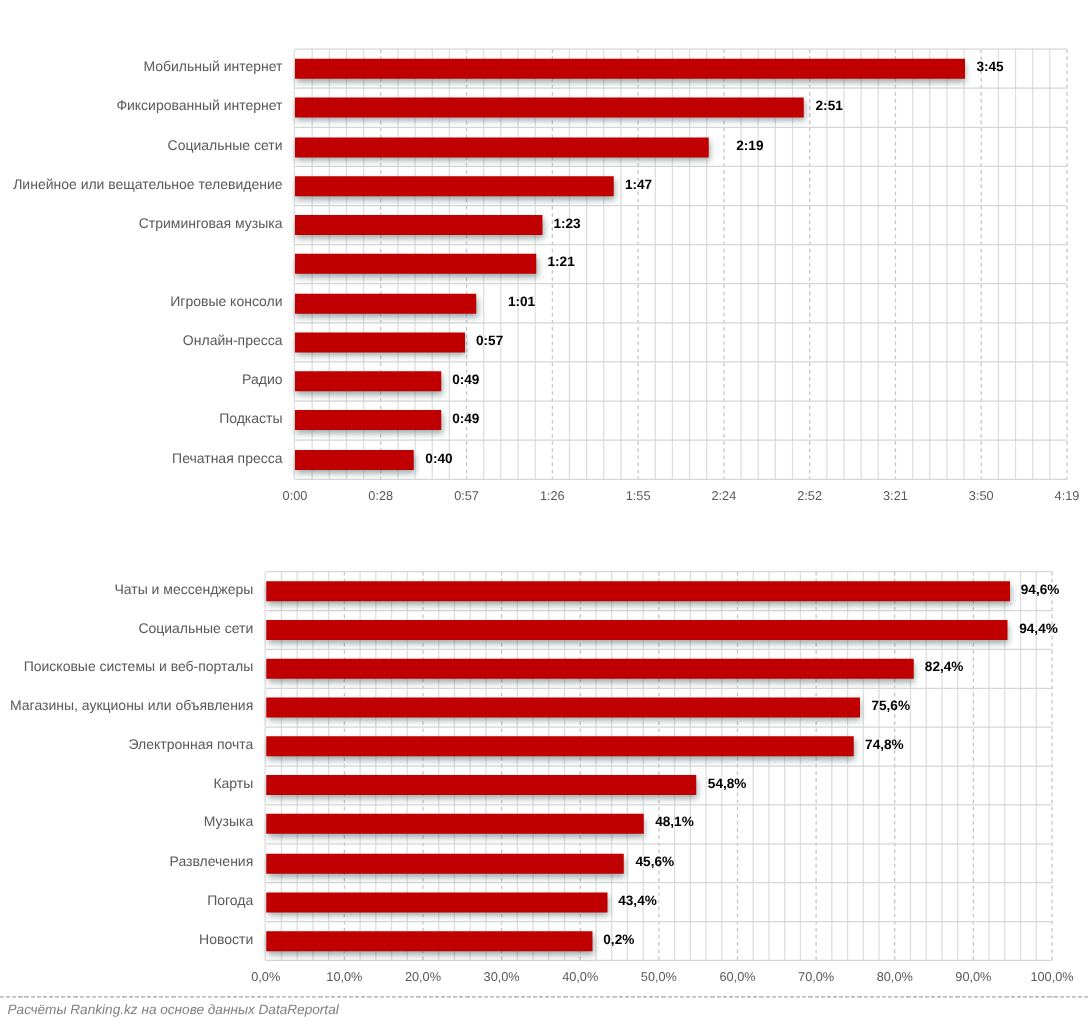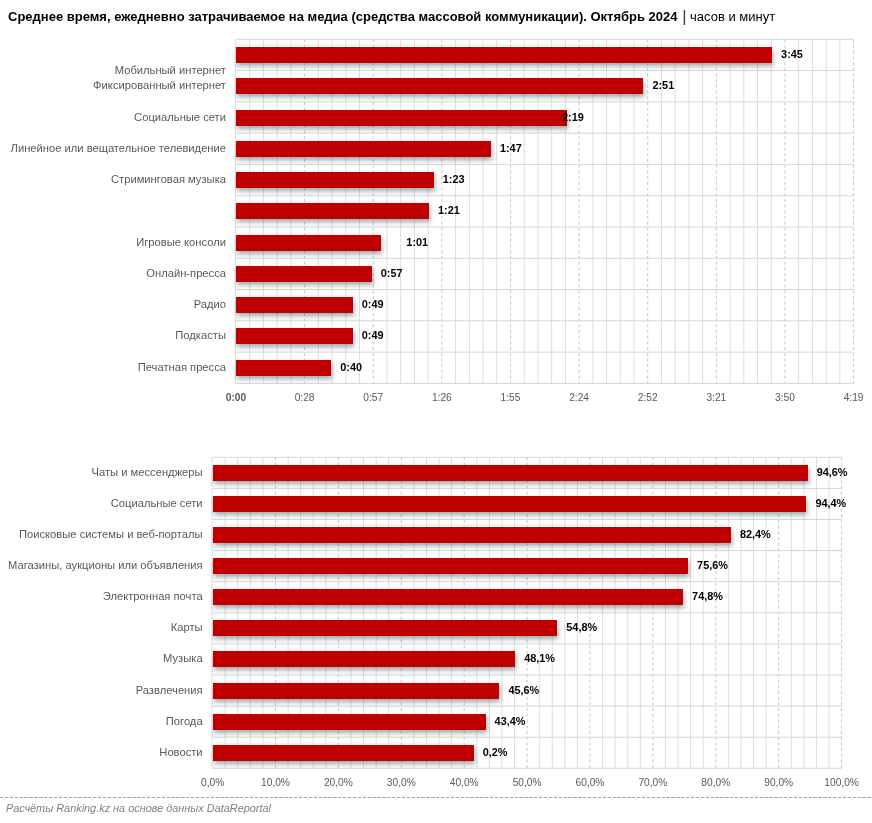--- a/index.html
+++ b/index.html
@@ -23,11 +23,6 @@
 
 <div class="page">
 
-  <div class="chart-title" id="t0" style="left:8px;top:8px;">
-    <span>Среднее время, ежедневно затрачиваемое на медиа (средства массовой коммуникации). Октябрь 2024</span>
-    <span class="sep">|</span>
-    <span class="suffix">часов и минут</span>
-  </div>
   <div class="plot-wrap" id="chart1" style="left: 0px; top: 0px; width: 872px; height: 823px;">
       <svg class="grid" width="872" height="823" style="left: 0px; top: 0px;">
         <line x1="235.50" x2="235.50" y1="39.3" y2="383.4" stroke="#dddddd" stroke-width="1"></line>

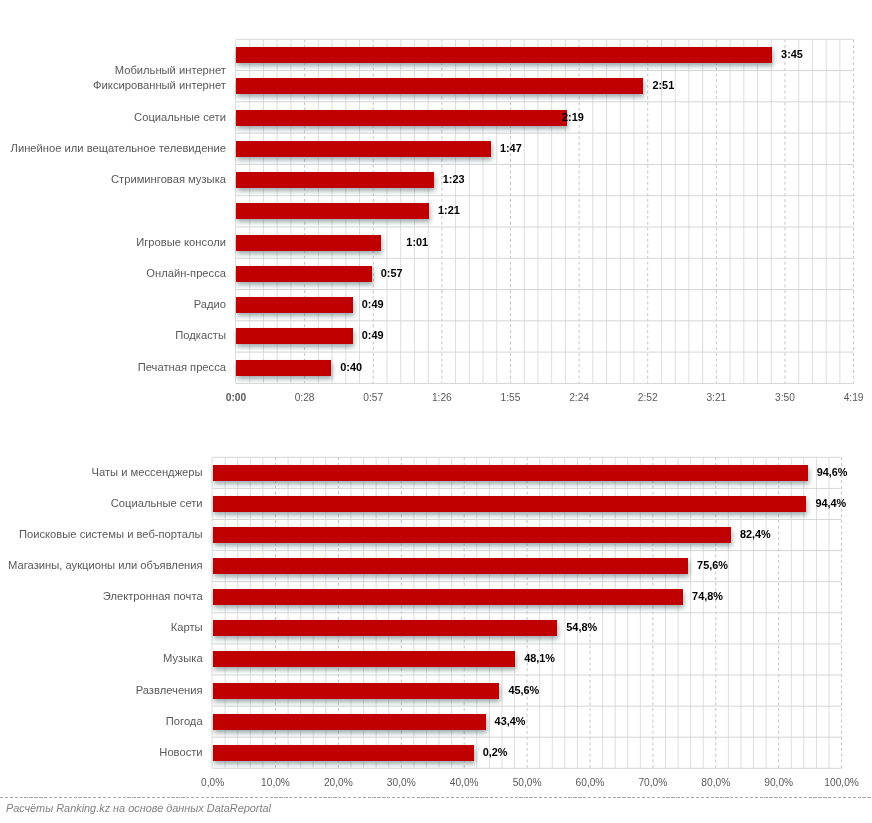--- a/index.html
+++ b/index.html
@@ -86,7 +86,7 @@
       </svg>
       <div class="bar" title="Мобильный интернет" style="left: 236px; top: 46.9409px; width: 536.11px; height: 16px; background: rgb(192, 0, 0);"></div>
       <div class="val-label" style="left: 781.111px; top: 46.9409px;">3:45</div>
-      <div class="cat-label" style="right: 646px; top: 46.9409px; margin-top: 16px;">Мобильный интернет</div>
+      <div class="cat-label" style="right: 646px; top: 46.9409px;">Мобильный интернет</div>
       <div class="bar" title="Фиксированный интернет" style="left: 236px; top: 78.2227px; width: 407.44px; height: 16px; background: rgb(192, 0, 0);"></div>
       <div class="val-label" style="left: 652.444px; top: 78.2227px;">2:51</div>
       <div class="cat-label" style="right: 646px; top: 78.2227px;">Фиксированный интернет</div>

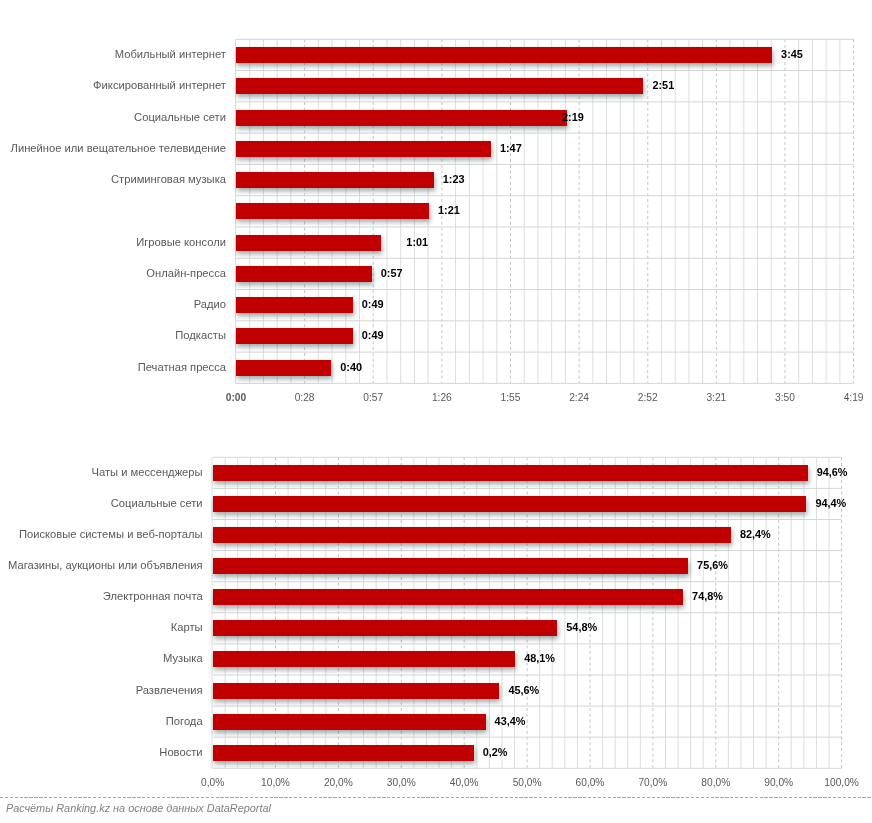--- a/index.html
+++ b/index.html
@@ -91,7 +91,7 @@
       <div class="val-label" style="left: 652.444px; top: 78.2227px;">2:51</div>
       <div class="cat-label" style="right: 646px; top: 78.2227px;">Фиксированный интернет</div>
       <div class="bar" title="Социальные сети" style="left: 236px; top: 109.505px; width: 331.2px; height: 16px; background: rgb(192, 0, 0);"></div>
-      <div class="val-label" style="left: 562px; top: 109.505px;">2:19</div>
+      <div class="val-label" style="left: 589px; top: 109.505px;">2:19</div>
       <div class="cat-label" style="right: 646px; top: 109.505px;">Социальные сети</div>
       <div class="bar" title="Линейное или вещательное телевидение" style="left: 236px; top: 140.786px; width: 254.95px; height: 16px; background: rgb(192, 0, 0);"></div>
       <div class="val-label" style="left: 499.951px; top: 140.786px;">1:47</div>

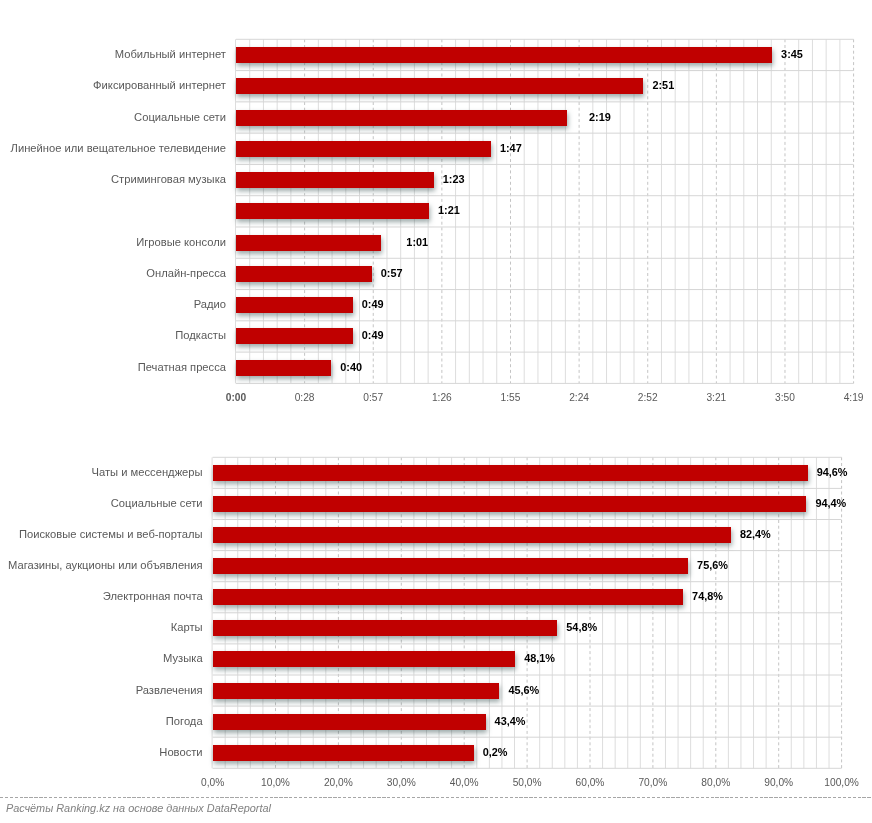--- a/index.html
+++ b/index.html
@@ -116,7 +116,7 @@
       <div class="bar" title="Печатная пресса" style="left: 236px; top: 359.759px; width: 95.31px; height: 16px; background: rgb(192, 0, 0);"></div>
       <div class="val-label" style="left: 340.309px; top: 359.759px;">0:40</div>
       <div class="cat-label" style="right: 646px; top: 359.759px;">Печатная пресса</div>
-      <div class="tick" style="left: 196px; width: 80px; top: 391px; font-weight: bold;">0:00</div>
+      <div class="tick" style="left: 196px; width: 80px; top: 391px;">0:00</div>
       <div class="tick" style="left: 264.622px; width: 80px; top: 391px;">0:28</div>
       <div class="tick" style="left: 333.244px; width: 80px; top: 391px;">0:57</div>
       <div class="tick" style="left: 401.867px; width: 80px; top: 391px;">1:26</div>

